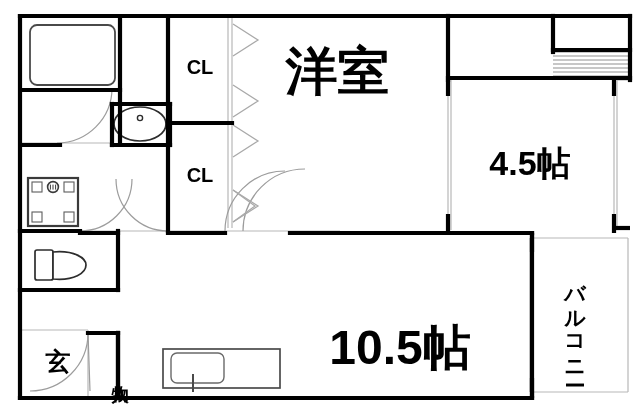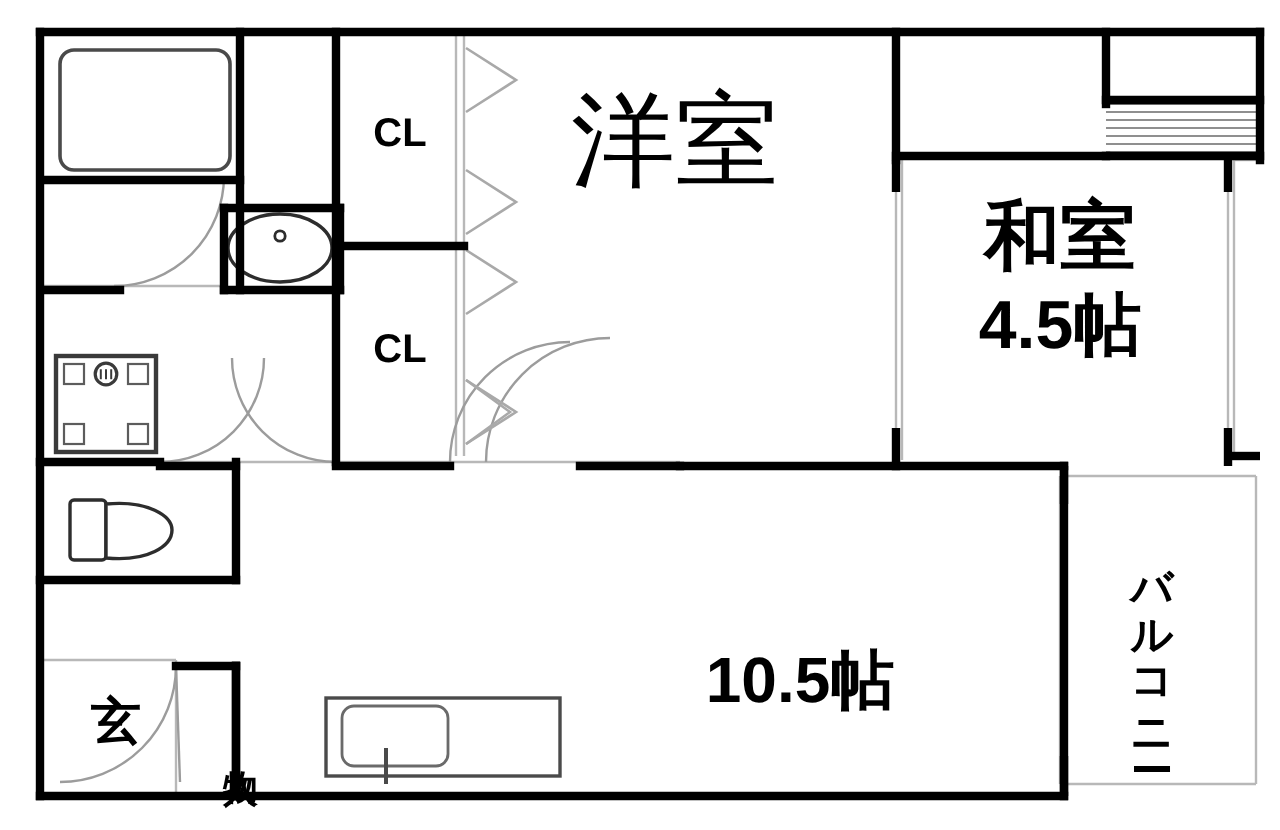--- a/index.html
+++ b/index.html
@@ -33,7 +33,7 @@
   }
   .label-room-main {
     font-size: 52px;
-    font-weight: normal;
+    font-weight: bold;
   }
   .label-room-sub {
     font-size: 48px;

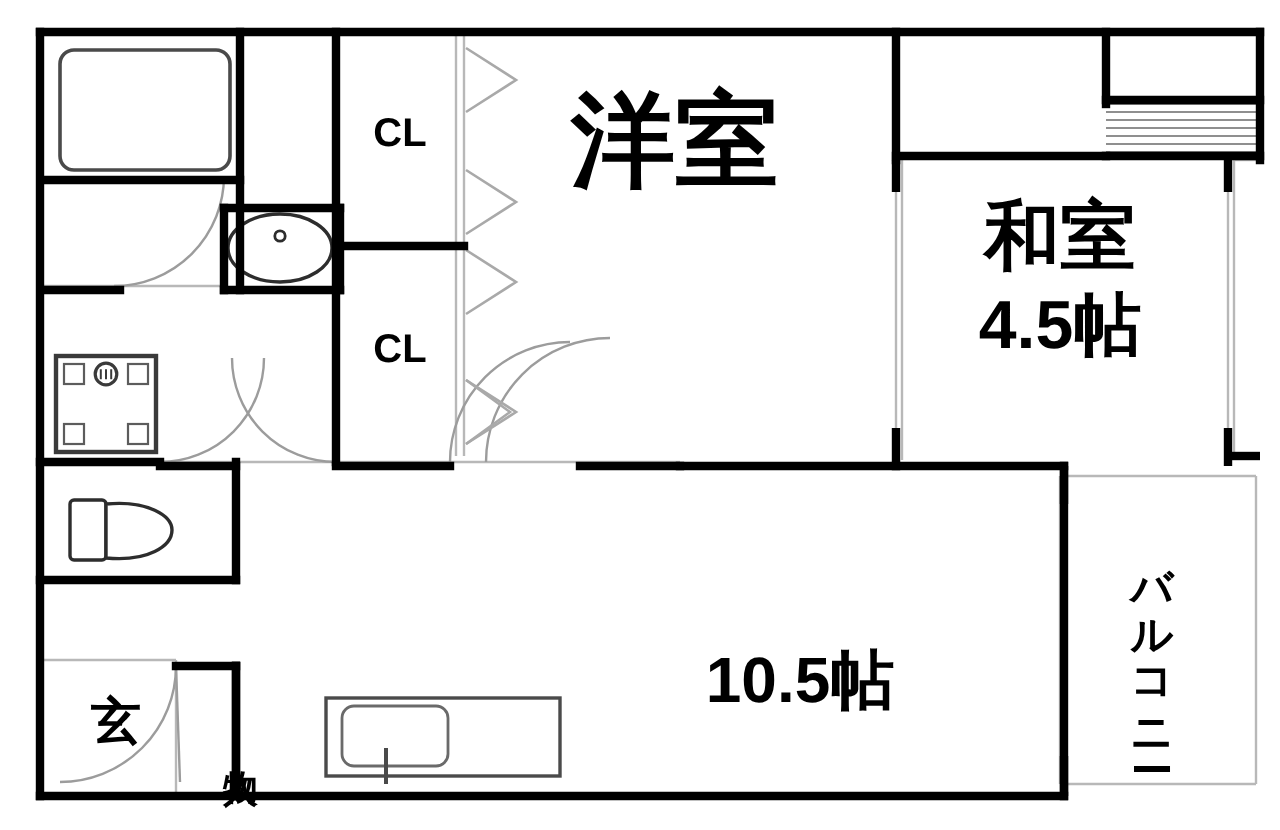--- a/index.html
+++ b/index.html
@@ -254,7 +254,6 @@
 
   <div class="label label-room-main" style="left:265px; top:45px; width:145px;">洋室</div>
 
-  <div class="label label-wa-main" style="left:455px; top:100px; width:150px;">和室</div>
   <div class="label label-wa-sub" style="left:450px; top:146px; width:160px;">4.5帖</div>
 
   <div class="label label-ldk-sub" style="left:300px; top:324px; width:200px;">10.5帖</div>

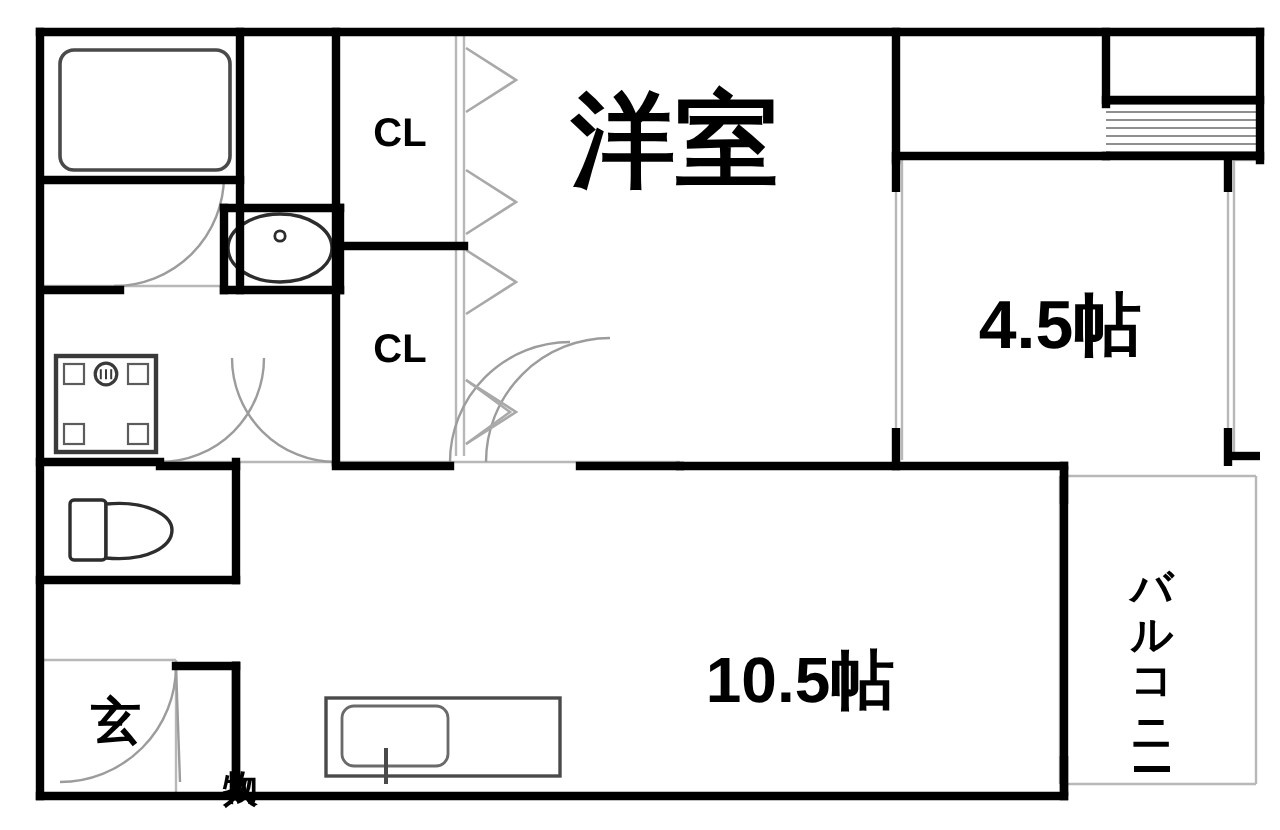--- a/index.html
+++ b/index.html
@@ -49,7 +49,7 @@
     font-size: 50px;
   }
   .label-ldk-sub {
-    font-size: 32px;
+    font-size: 48px;
   }
   .label-cl {
     font-size: 20px;

